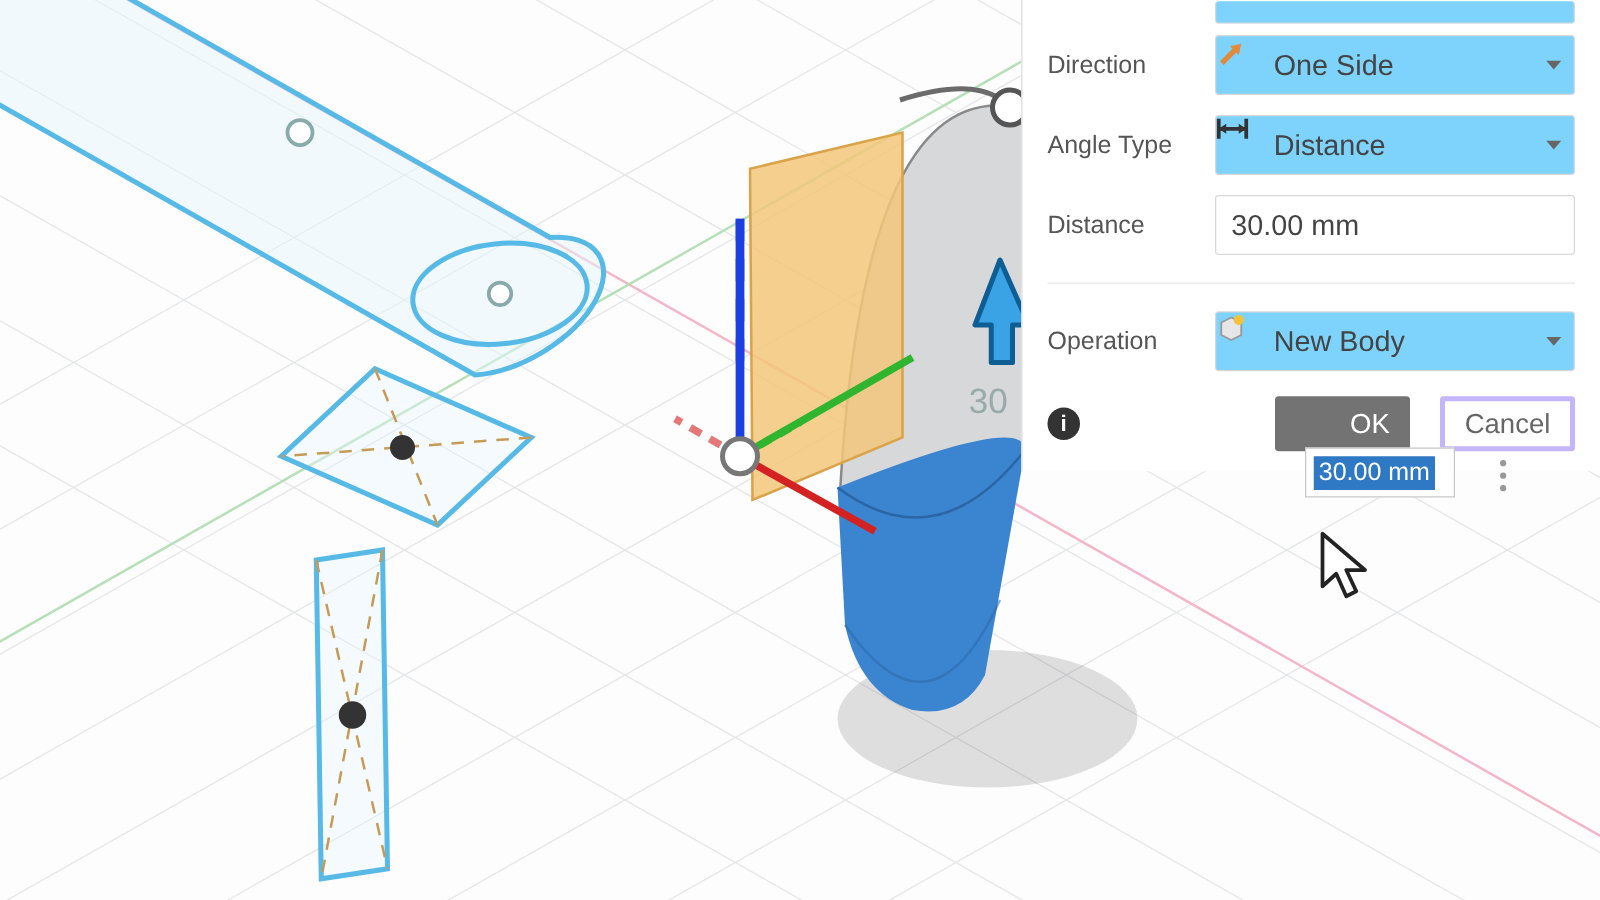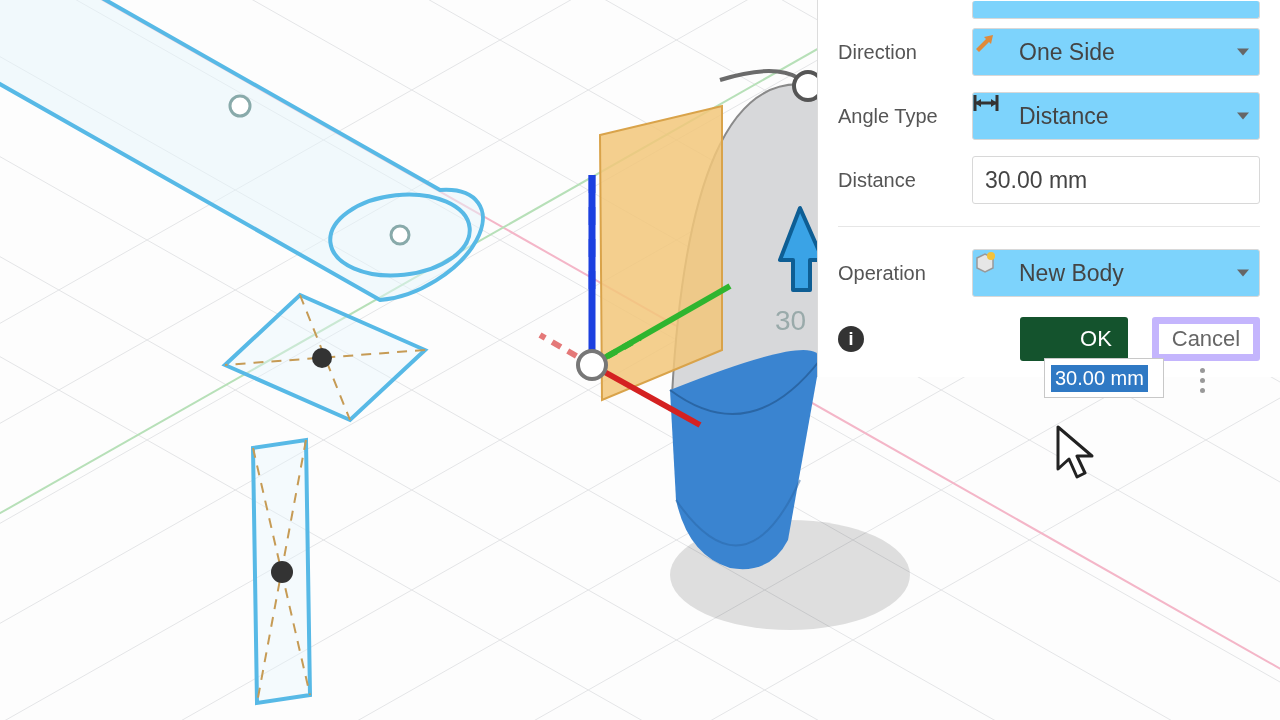--- a/index.html
+++ b/index.html
@@ -85,7 +85,7 @@
     display: flex; align-items: center; justify-content: center;
     font-size: 22px; border-radius: 3px; cursor: pointer;
   }
-  .btn-primary { background: #14532d; color: #fff; padding-left: 44px; }
+  .btn-primary { background: #737373; color: #fff; padding-left: 44px; }
   .btn-secondary { background: #fff; color: #666; border: 7px solid #c4b5fd; }
 
   

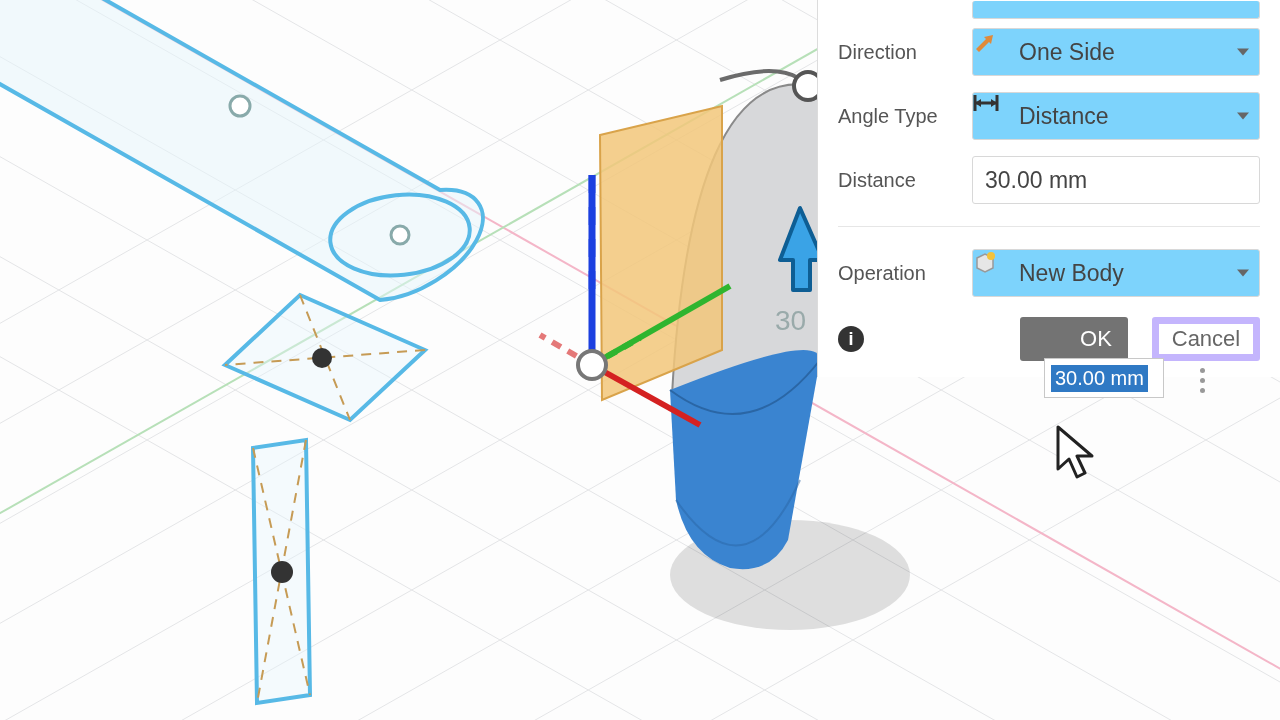--- a/index.html
+++ b/index.html
@@ -86,7 +86,7 @@
     font-size: 22px; border-radius: 3px; cursor: pointer;
   }
   .btn-primary { background: #737373; color: #fff; padding-left: 44px; }
-  .btn-secondary { background: #fff; color: #666; border: 7px solid #c4b5fd; }
+  .btn-secondary { background: #fff; color: #666; border: 4px solid #c4b5fd; }
 
   
   .inline-edit {

